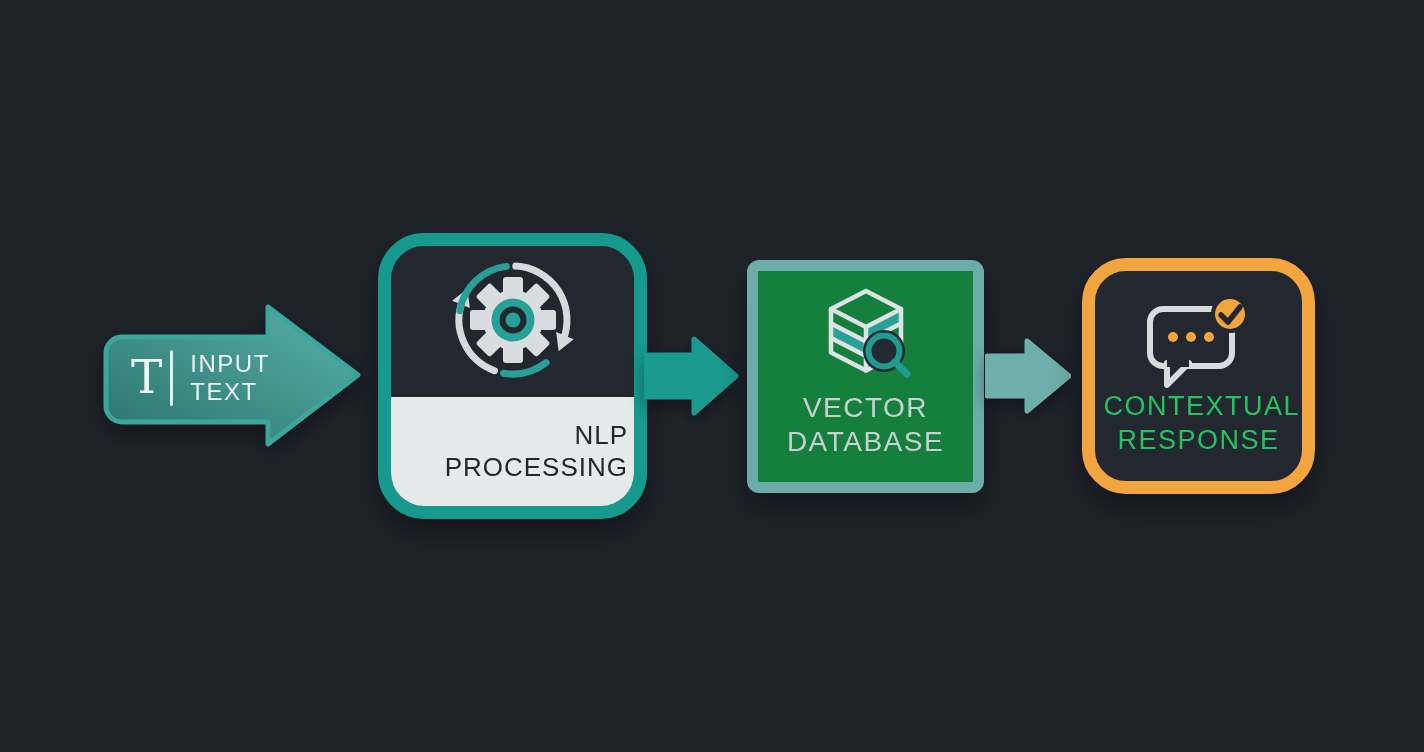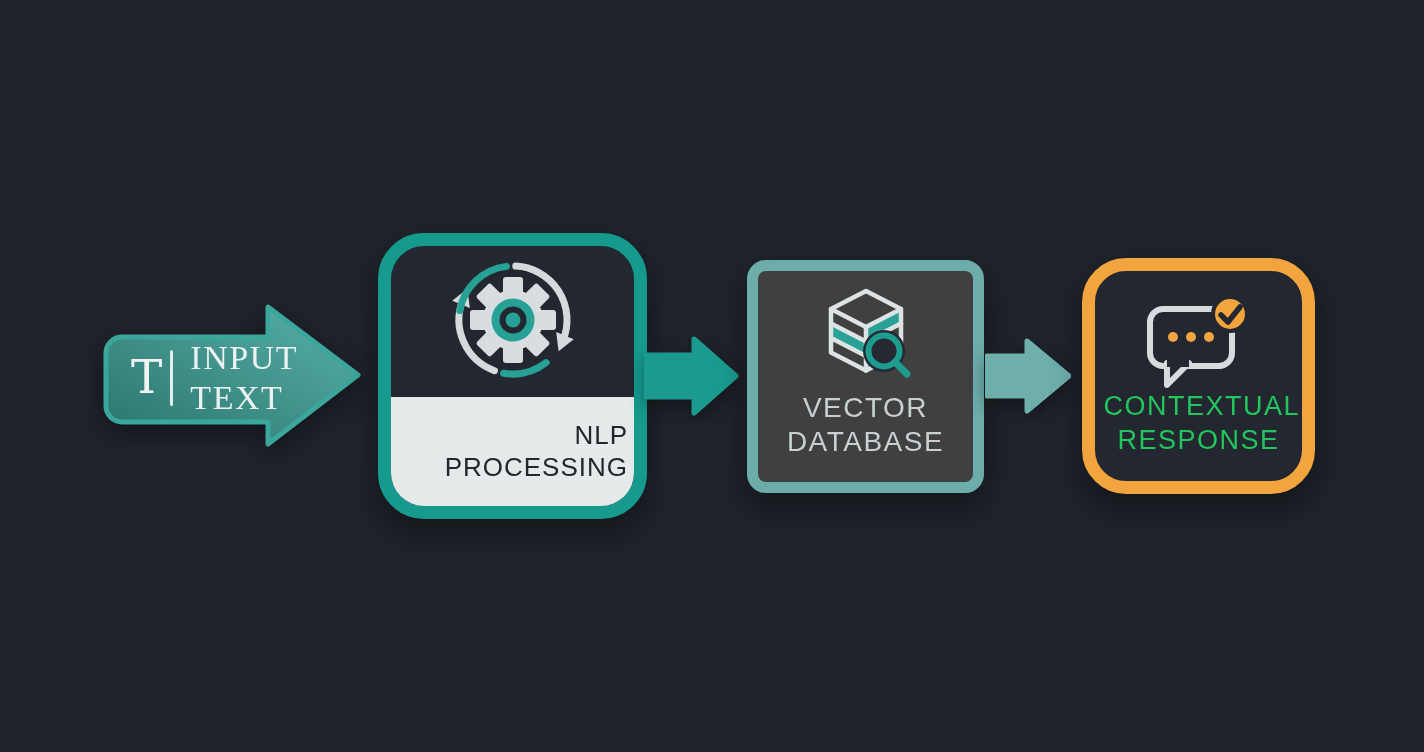--- a/index.html
+++ b/index.html
@@ -19,8 +19,8 @@
   }
   .cursor-bar{width:3px;height:56px;background:#e3eeec;border-radius:2px;margin:0 17px 0 8px;}
   .input-label{
-    width:112px;font-size:34px;letter-spacing:1.5px;line-height:1.18;
-    color:#ecf2f1;font-weight:400;font-family:Liberation Serif, serif;
+    width:112px;font-size:24px;letter-spacing:1.5px;line-height:1.18;
+    color:#ecf2f1;font-weight:400;
   }
   
   .stage{position:absolute;box-shadow:0 14px 30px rgba(0,0,0,.38);}

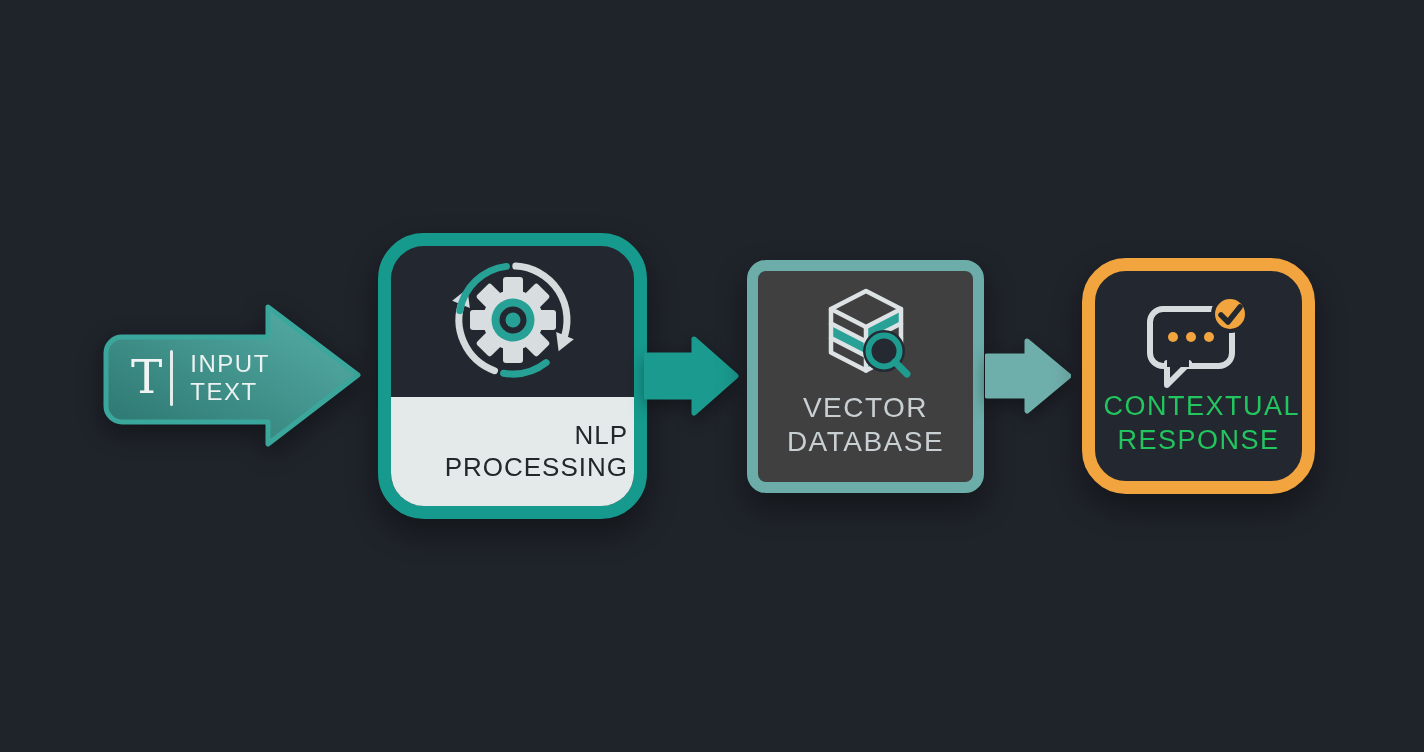--- a/index.html
+++ b/index.html
@@ -38,7 +38,7 @@
   }
   .stage-vector{
     left:747px;top:260px;width:215px;height:211px;
-    border:11px solid #6cada9;border-radius:19px;background:#404040;
+    border:11px solid #6cada9;border-radius:12px;background:#15803d;
   }
   .stage-response{
     left:1082px;top:258px;width:207px;height:210px;

